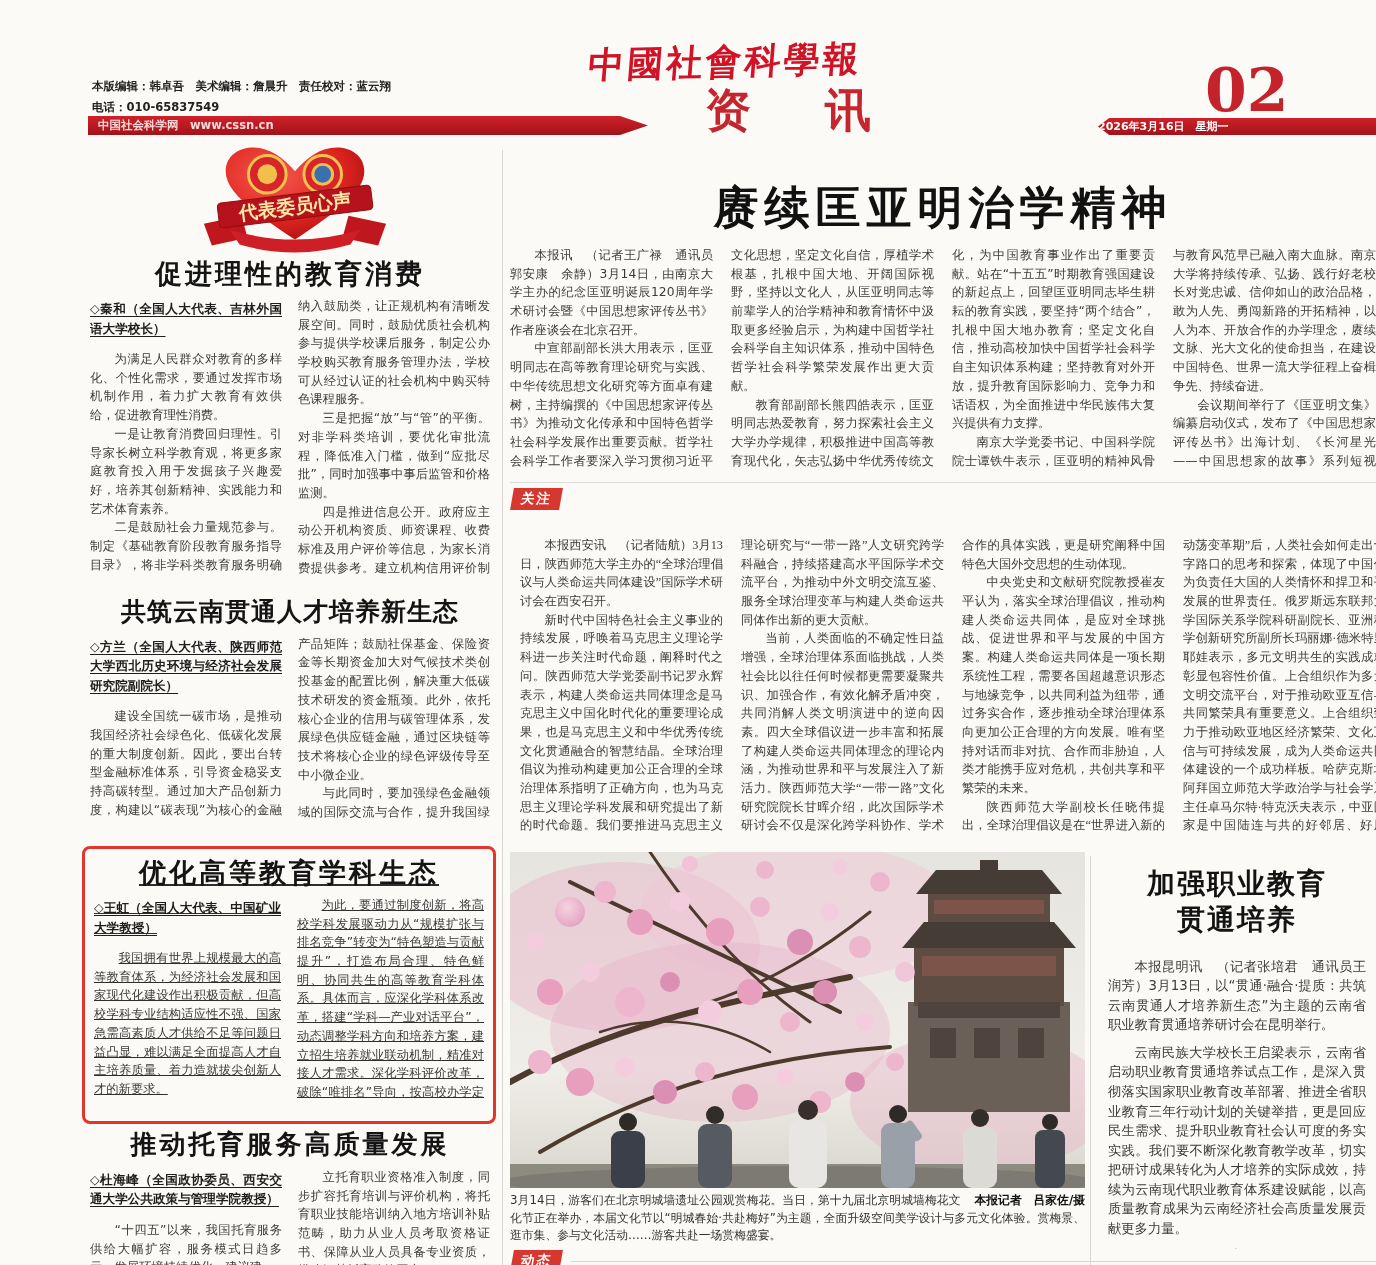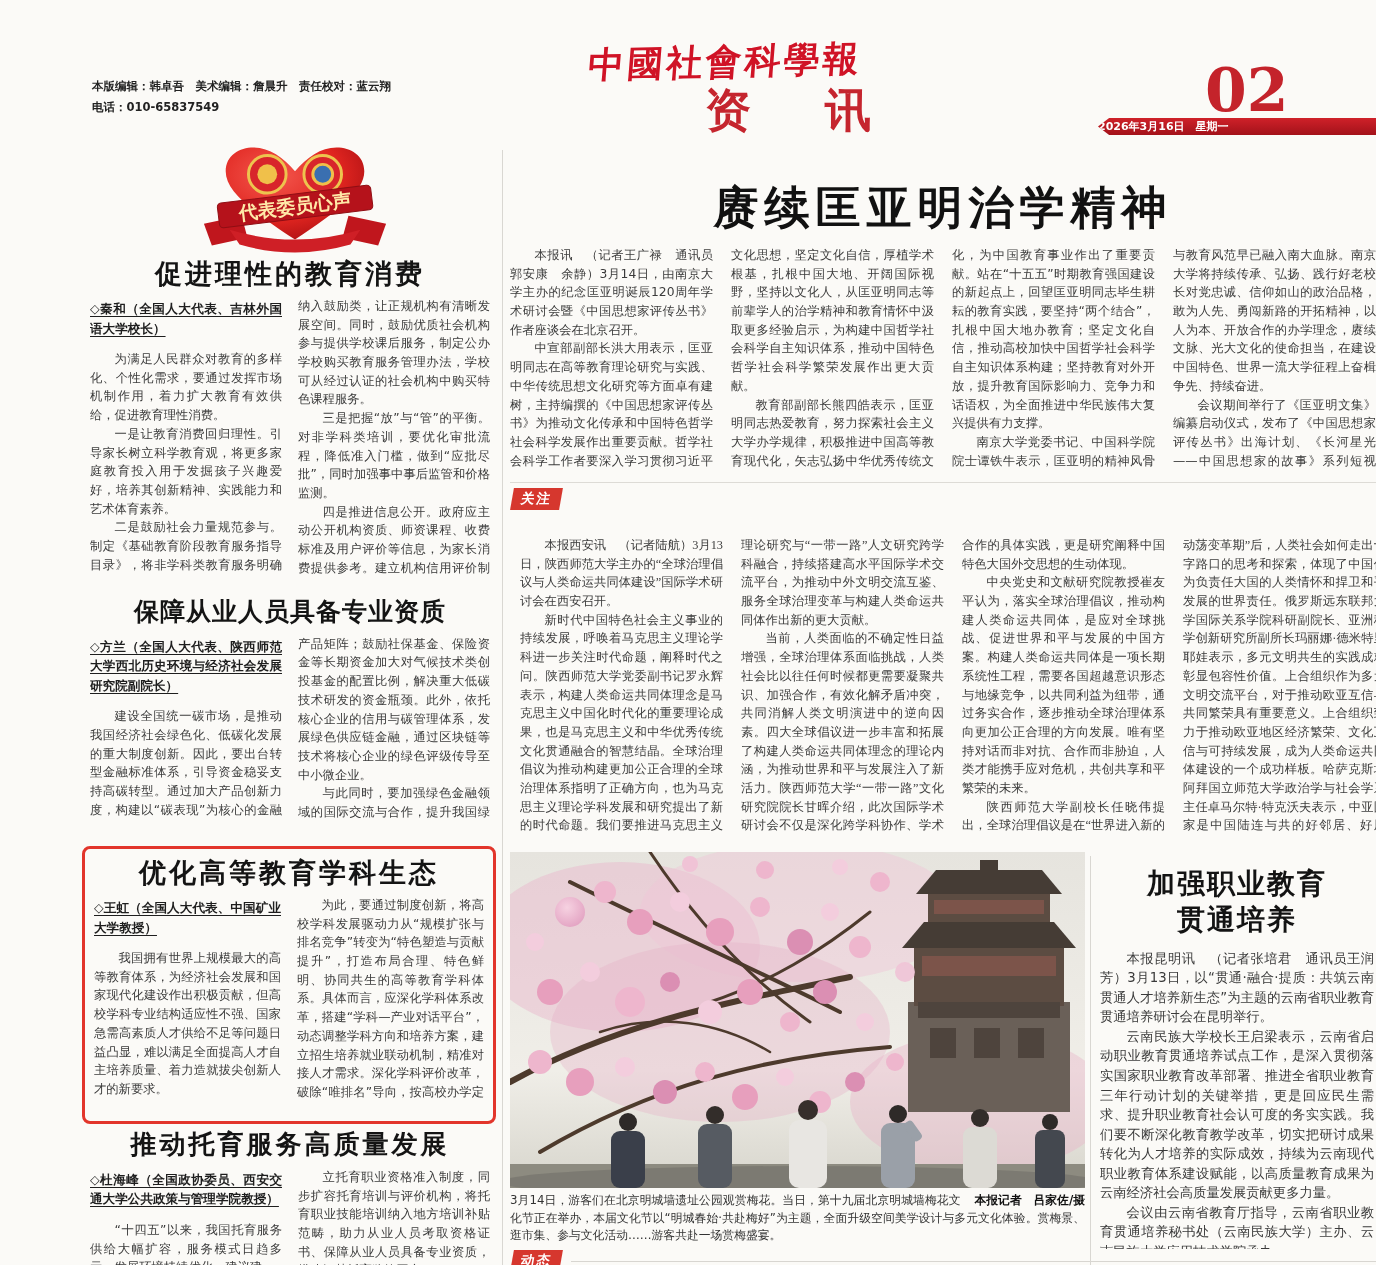--- a/index.html
+++ b/index.html
@@ -67,6 +67,7 @@
     <div>本版编辑：韩卓吾　美术编辑：詹晨升　责任校对：蓝云翔</div>
     <div>电话：010-65837549</div>
   </div>
+  <div class="site-bar">中国社会科学网　www.cssn.cn</div>
   <div class="masthead">中國社會科學報</div>
   <div class="section-name">资　讯</div>
   <div class="page-number">02</div>

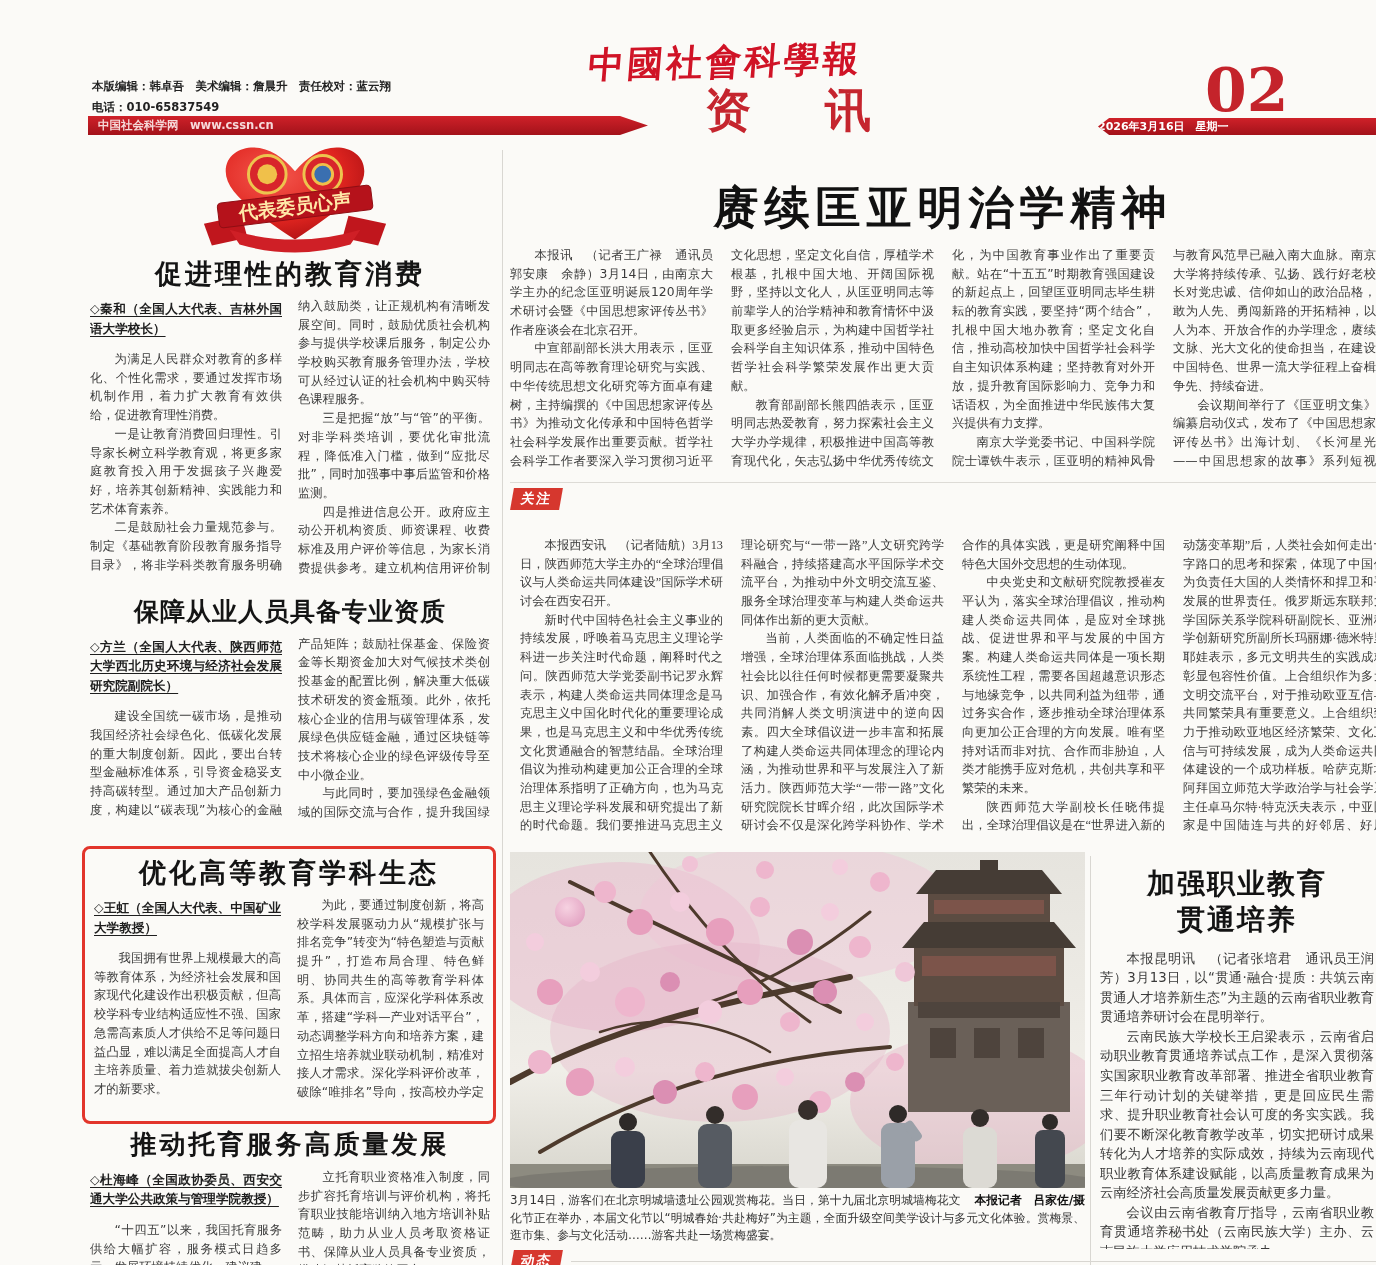--- a/index.html
+++ b/index.html
@@ -113,7 +113,7 @@
   </section>
 
   <section class="article" style="left:90px;top:598px;width:400px;">
-    <h2 class="art-title" style="font-size:25px;letter-spacing:1px;">保障从业人员具备专业资质</h2>
+    <h2 class="art-title" style="font-size:25px;letter-spacing:1px;">共筑云南贯通人才培养新生态</h2>
     <div class="cols two body-text" style="height:202px;">
       <p class="byline">◇方兰（全国人大代表、陕西师范大学西北历史环境与经济社会发展研究院副院长）</p>
       <div>

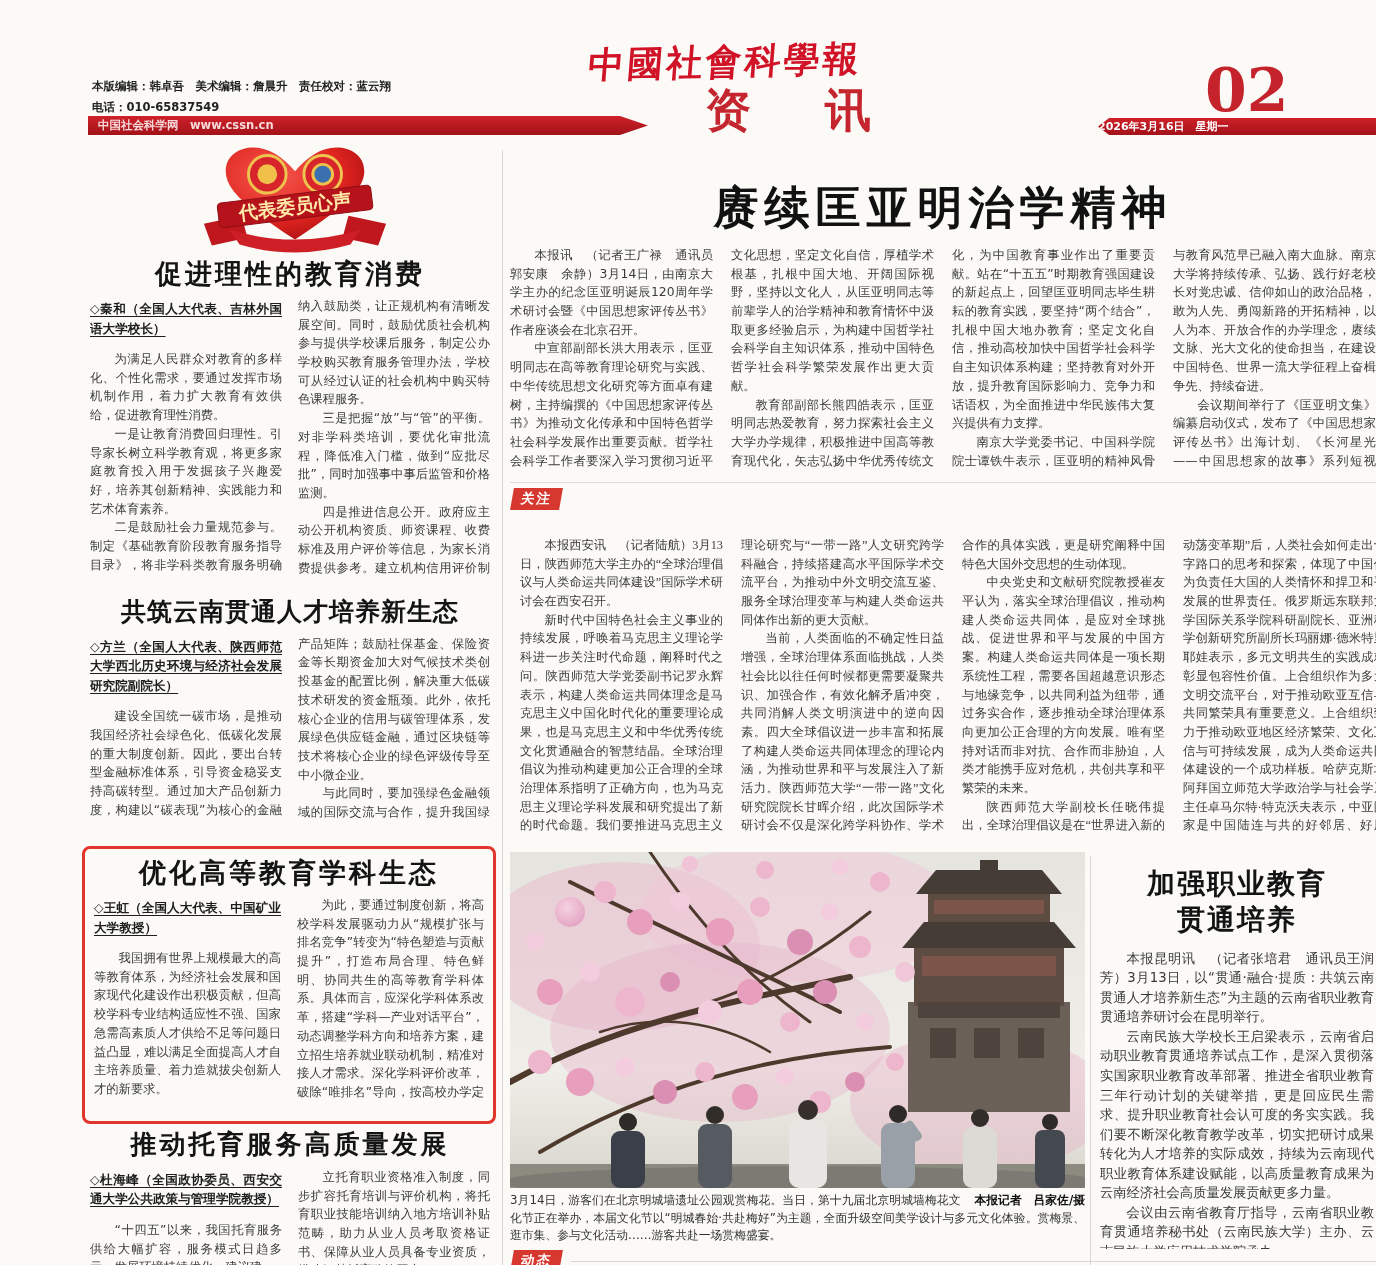--- a/index.html
+++ b/index.html
@@ -36,7 +36,7 @@
            color:#1e1e1e;font-size:12.6px;margin:2px 0 12px 0;line-height:1.55;}
   
   .hl-box{position:absolute;left:82px;top:846px;width:414px;height:278px;border:3px solid #e2352b;
-          border-radius:8px;box-sizing:border-box;padding:8px 9px 6px 9px;background:#fbfaf7;}
+          border-radius:8px;box-sizing:border-box;padding:8px 9px 6px 9px;background:#fbfaf7;text-decoration:underline;}
   
   .red-tag{display:inline-block;background:#d6372e;color:#fff;font-weight:700;font-size:13.5px;
            padding:2px 9px;transform:skewX(-10deg);letter-spacing:2px;}

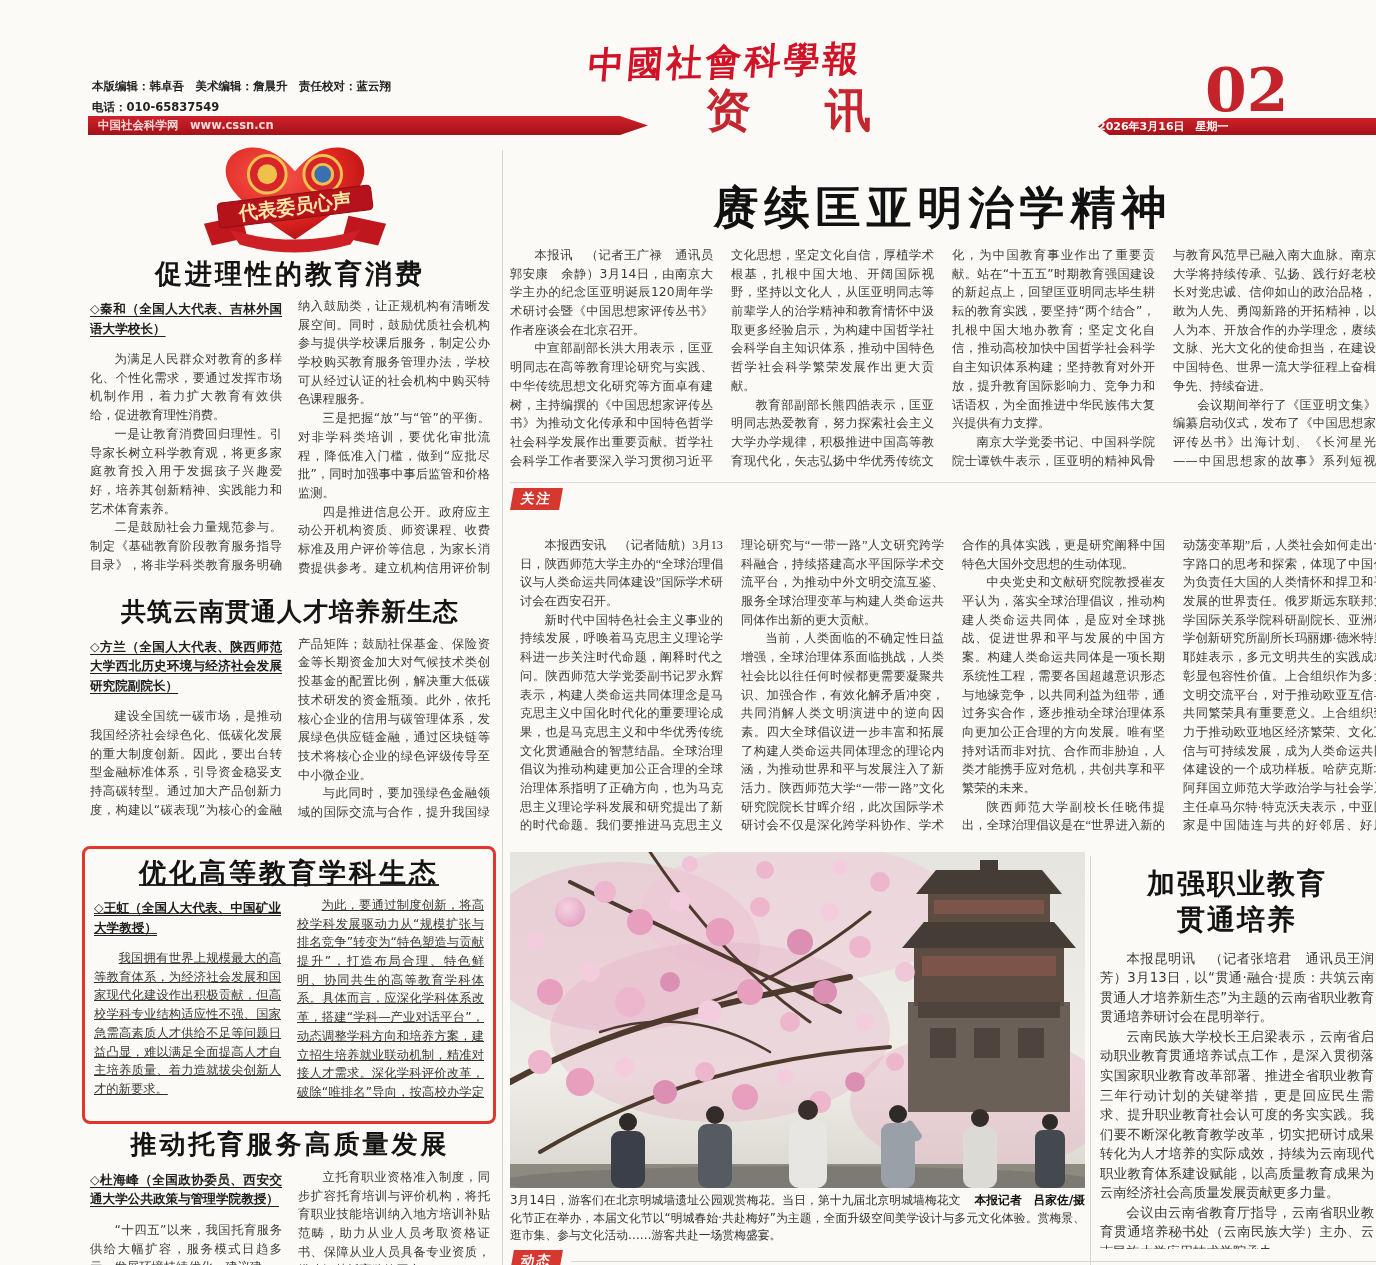--- a/index.html
+++ b/index.html
@@ -56,7 +56,7 @@
   .right-art-title{margin:0 0 10px 0;text-align:center;font-weight:700;font-size:28px;color:#131313;
                    letter-spacing:2px;line-height:1.3;}
   .right-art-body{font-size:13.3px;line-height:1.47;text-align:justify;color:#3a3a3a;overflow:hidden;}
-  .right-art-body p{margin:0;text-indent:2em;}
+  .right-art-body p{margin:8px;text-indent:2em;}
 </style>
 </head>
 <body>

